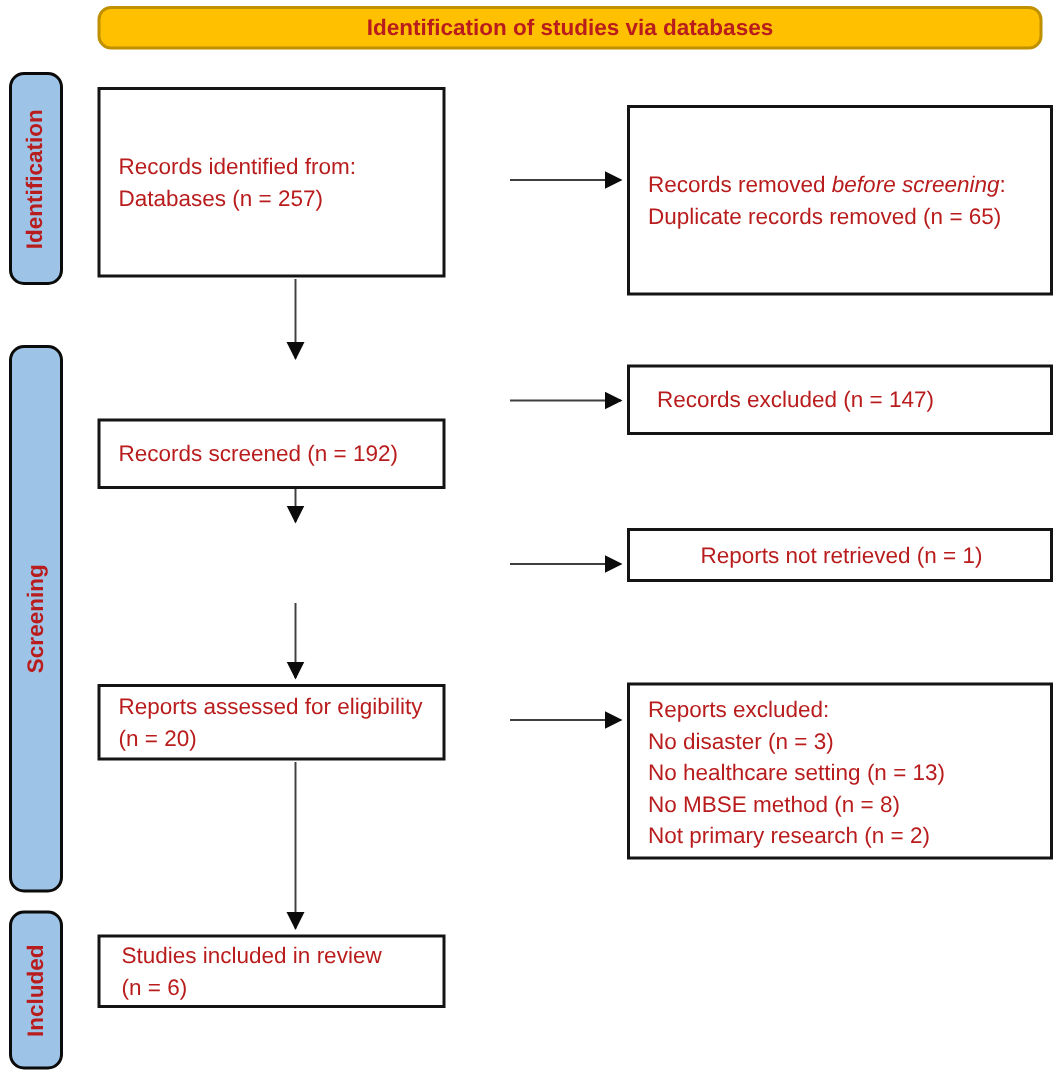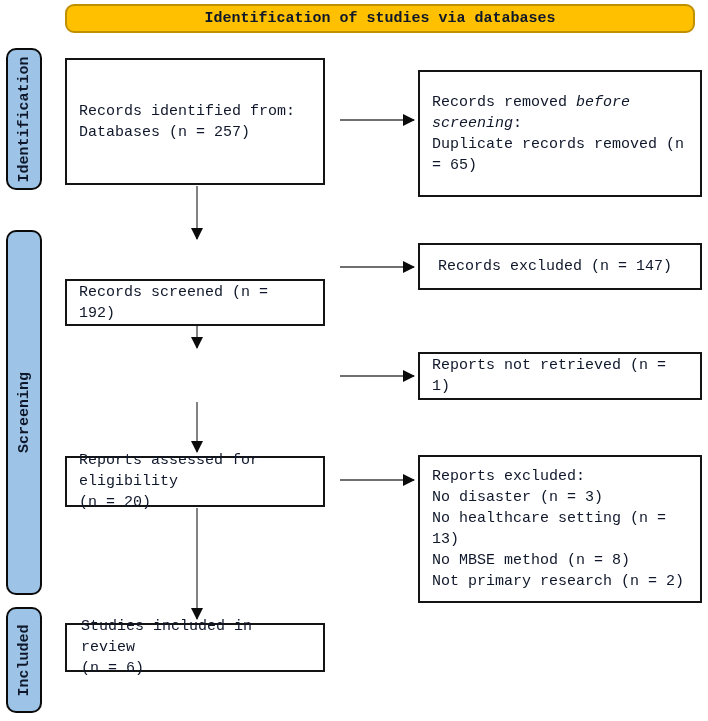--- a/index.html
+++ b/index.html
@@ -14,8 +14,8 @@
     width: 708px;
     height: 721px;
     background: #ffffff;
-    font-family: Liberation Mono, monospace;
-    color: #0f172a;
+    font-family: Liberation Sans, sans-serif;
+    color: #b91c1c;
     overflow: hidden;
   }
   .hdr {

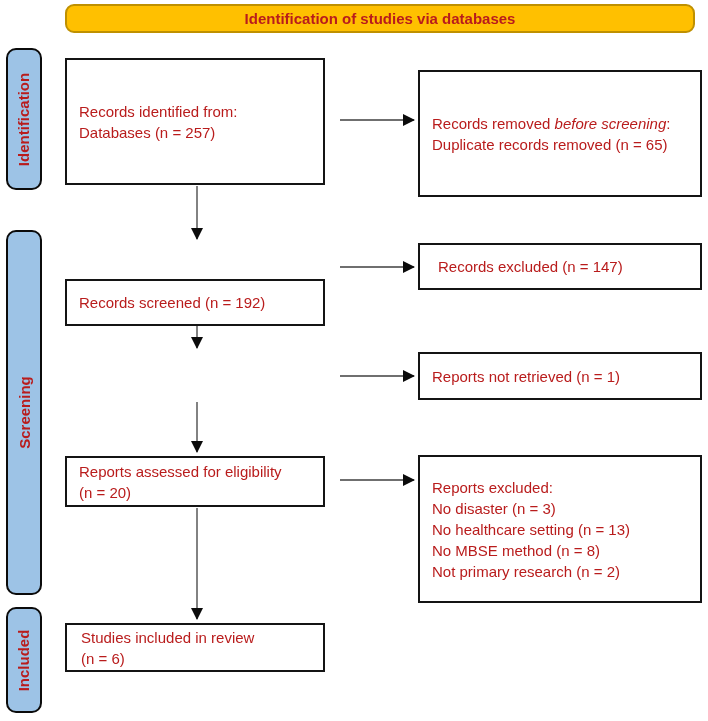--- a/index.html
+++ b/index.html
@@ -55,7 +55,7 @@
     padding: 3px 10px 3px 12px;
     font-size: 15px; line-height: 21px;
   }
-  .col-left  { left: 65px;  width: 260px; }
+  .col-left  { left: 65px;  width: 232px; }
   .col-right { left: 418px; width: 284px; }
   .box-records-identified   { top: 58px;  height: 127px; }
   .box-records-removed      { top: 58px;  height: 127px; margin-top: 12px; }

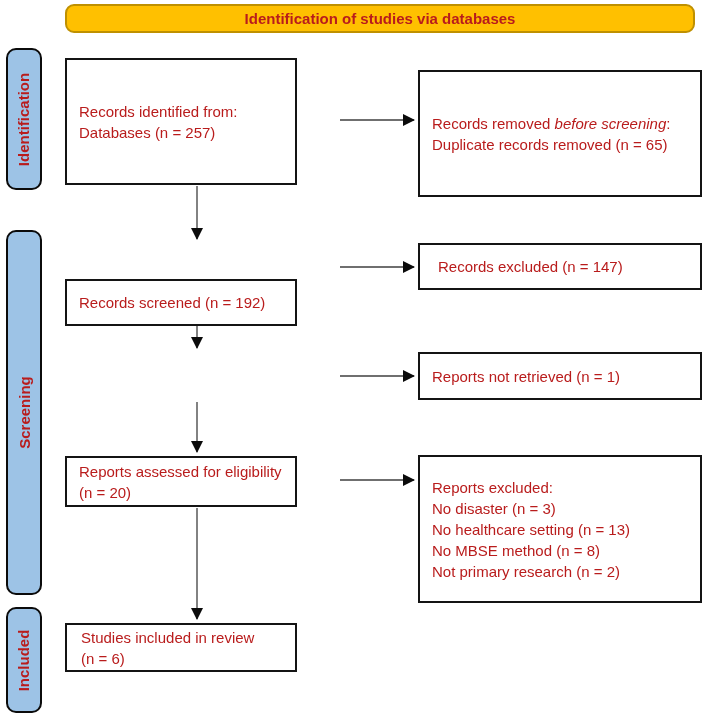--- a/index.html
+++ b/index.html
@@ -62,7 +62,7 @@
   .box-records-screened     { top: 243px; height: 47px; margin-top: 36px;  }
   .box-records-excluded     { top: 243px; height: 47px; padding-left: 18px;  }
   .box-reports-sought       { top: 352px; height: 49px;  }
-  .box-reports-not-retrieved{ top: 352px; height: 48px;  }
+  .box-reports-not-retrieved{ top: 352px; height: 36px; align-items: center;  }
   .box-reports-assessed     { top: 456px; height: 51px;  }
   .box-reports-excluded     { top: 455px; height: 148px; }
   .box-studies-included     { top: 623px; height: 49px; padding-left: 14px;  }

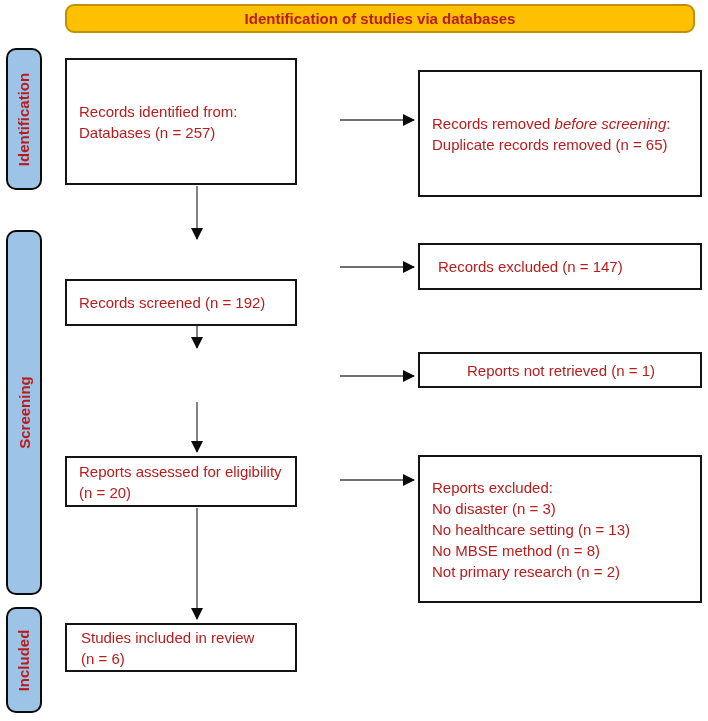--- a/index.html
+++ b/index.html
@@ -64,7 +64,7 @@
   .box-reports-sought       { top: 352px; height: 49px;  }
   .box-reports-not-retrieved{ top: 352px; height: 36px; align-items: center;  }
   .box-reports-assessed     { top: 456px; height: 51px;  }
-  .box-reports-excluded     { top: 455px; height: 148px; }
+  .box-reports-excluded     { top: 455px; height: 118px; justify-content: flex-end; }
   .box-studies-included     { top: 623px; height: 49px; padding-left: 14px;  }
   .arrows {
     position: absolute;

